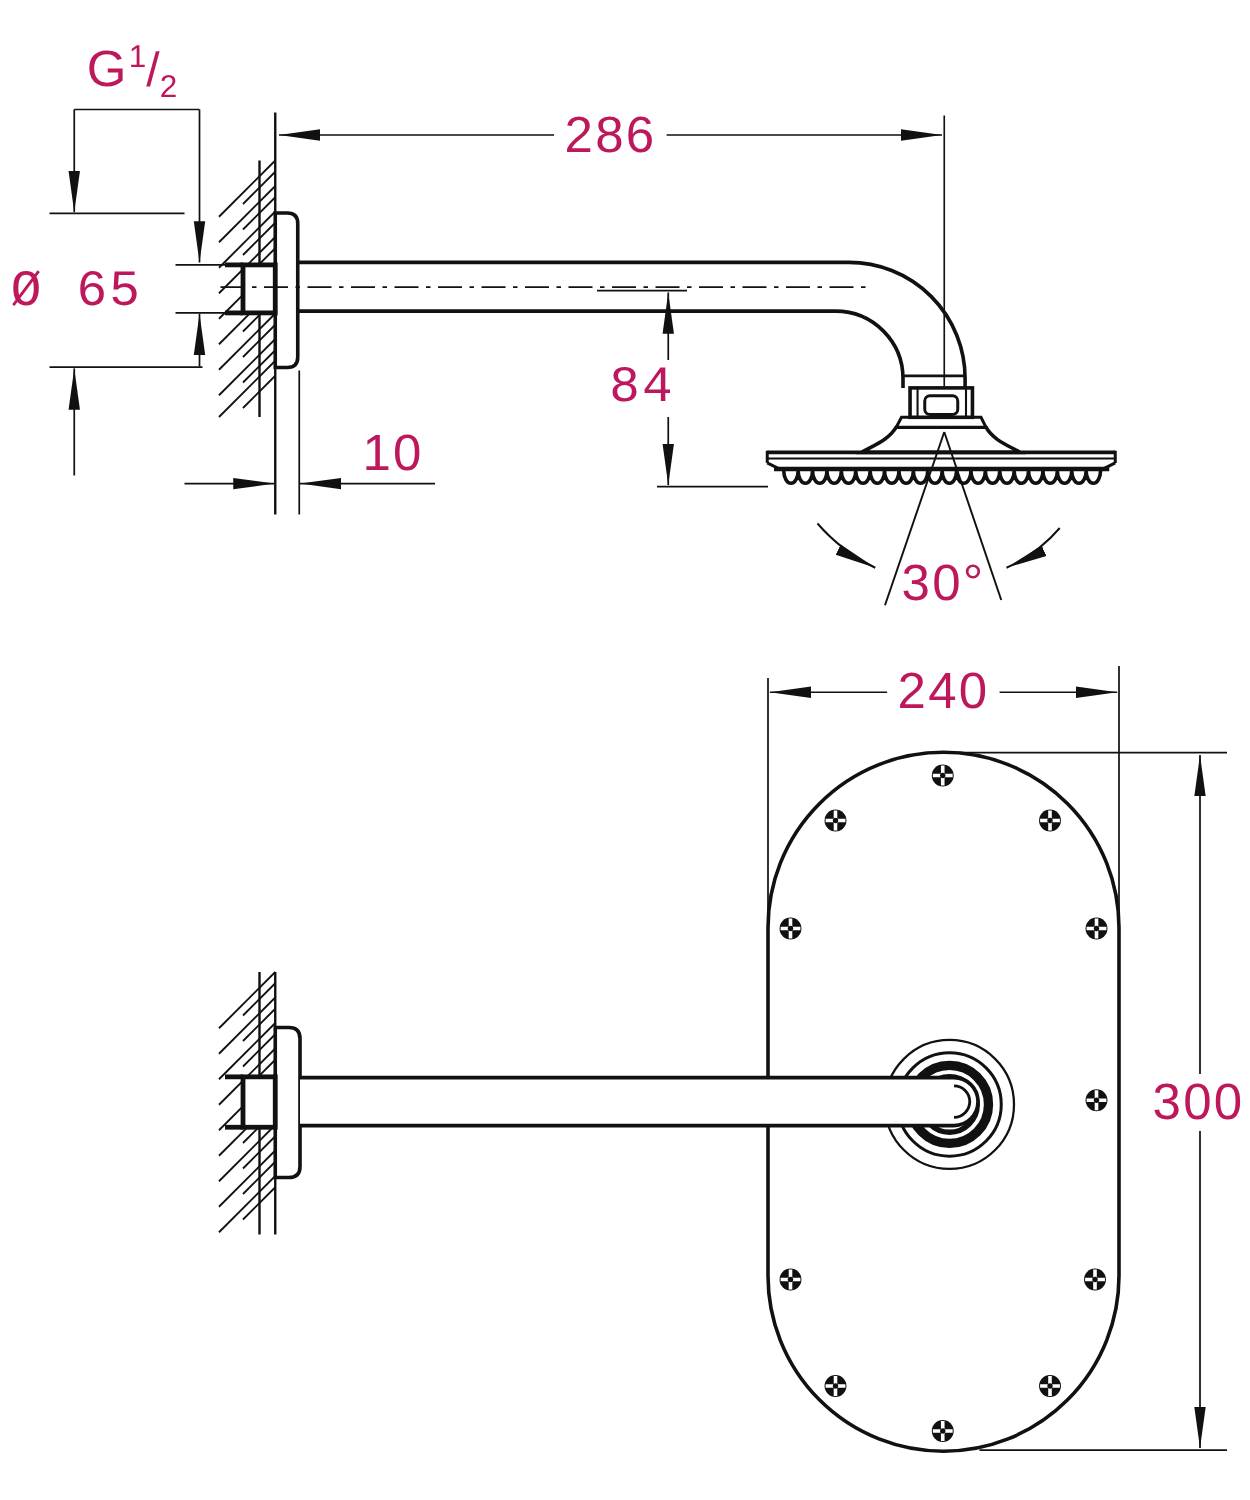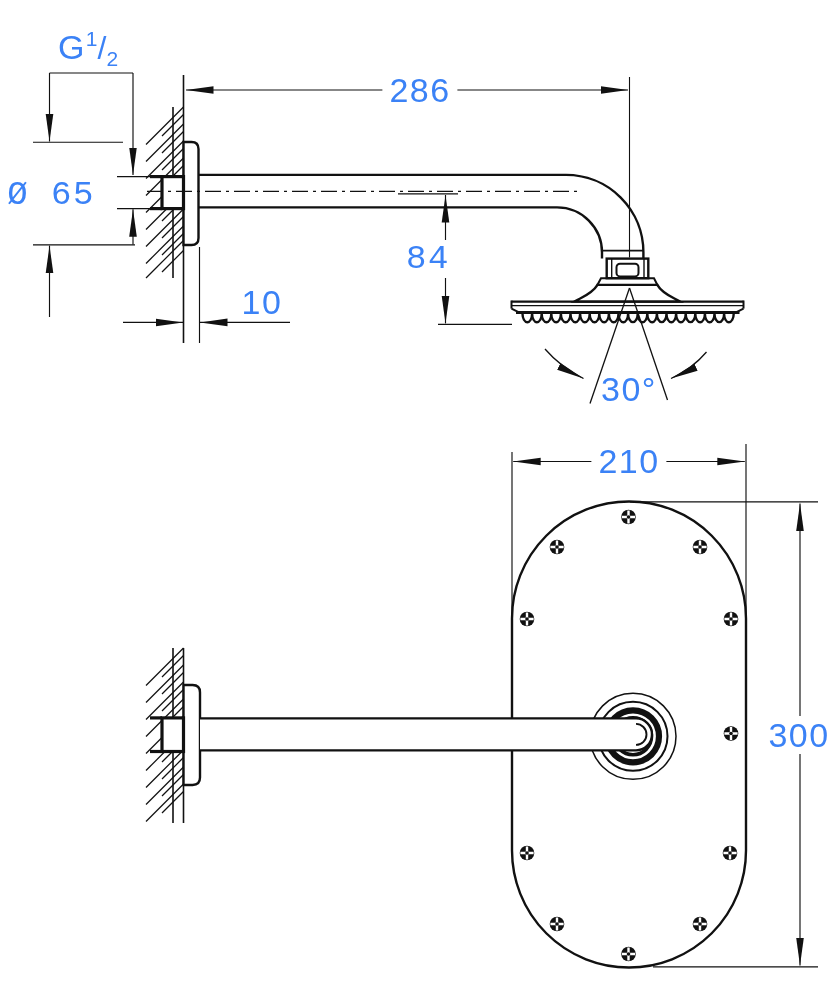--- a/index.html
+++ b/index.html
@@ -7,7 +7,7 @@
          font-family:"Liberation Sans", sans-serif;color:#111;}
   .stage svg{position:absolute;left:0;top:0;}
   .lbl{position:absolute;transform:translate(-50%,-50%);font-size:34px;line-height:1;
-       letter-spacing:1.5px;color:#3b82f6;white-space:nowrap;}
+       letter-spacing:1.5px;color:#be185d;white-space:nowrap;}
   .lbl.gap{background:#fff;padding:2px 7px;}
   .lbl sup{font-size:21px;vertical-align:13px;letter-spacing:0;}
   .lbl sub{font-size:21px;vertical-align:-7px;letter-spacing:0;}

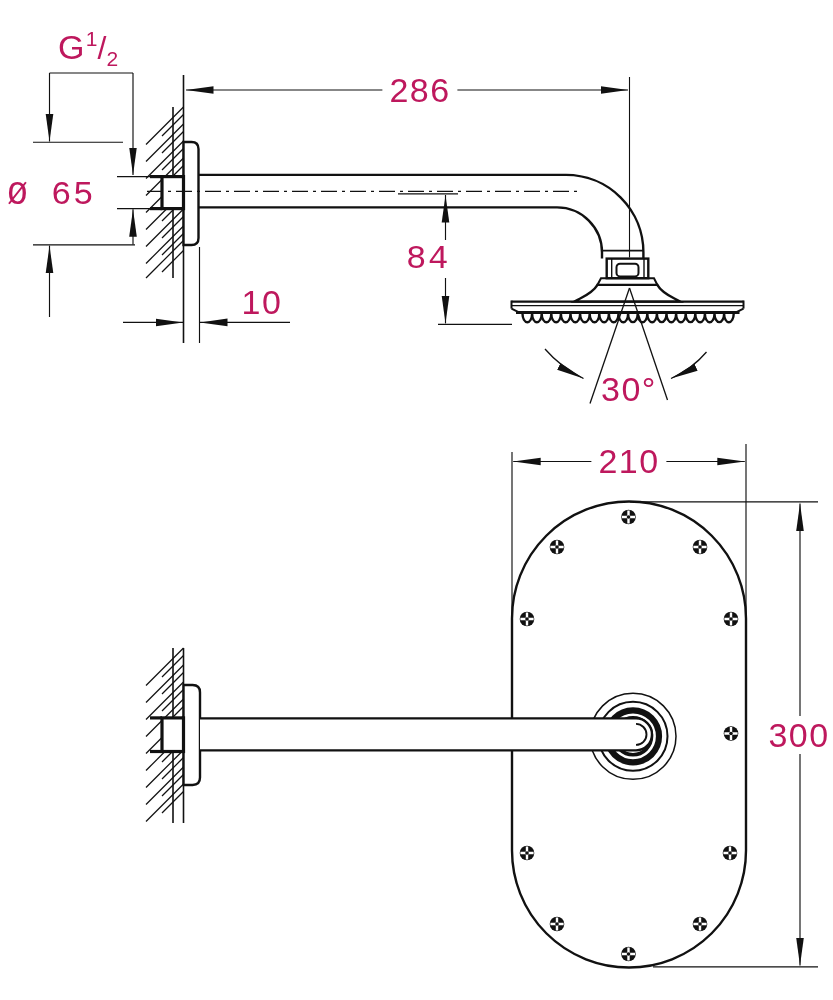--- a/index.html
+++ b/index.html
@@ -211,7 +211,7 @@
 
 <div class="lbl" style="left:88px;top:48px;"><span>G</span><sup>1</sup><span class="slash">/</span><sub>2</sub></div>
 <div class="lbl" style="left:51px;top:195px;font-family:Liberation Mono, monospace;">Ø 65</div>
-<div class="lbl gap" style="left:420px;top:90px;">286</div>
+<div class="lbl gap" style="left:407px;top:90px;">286</div>
 <div class="lbl gap" style="left:428px;top:259px;font-family:Liberation Mono, monospace;">84</div>
 <div class="lbl" style="left:262px;top:302px;text-align:center;">10</div>
 <div class="lbl" style="left:629px;top:389px;">30°</div>

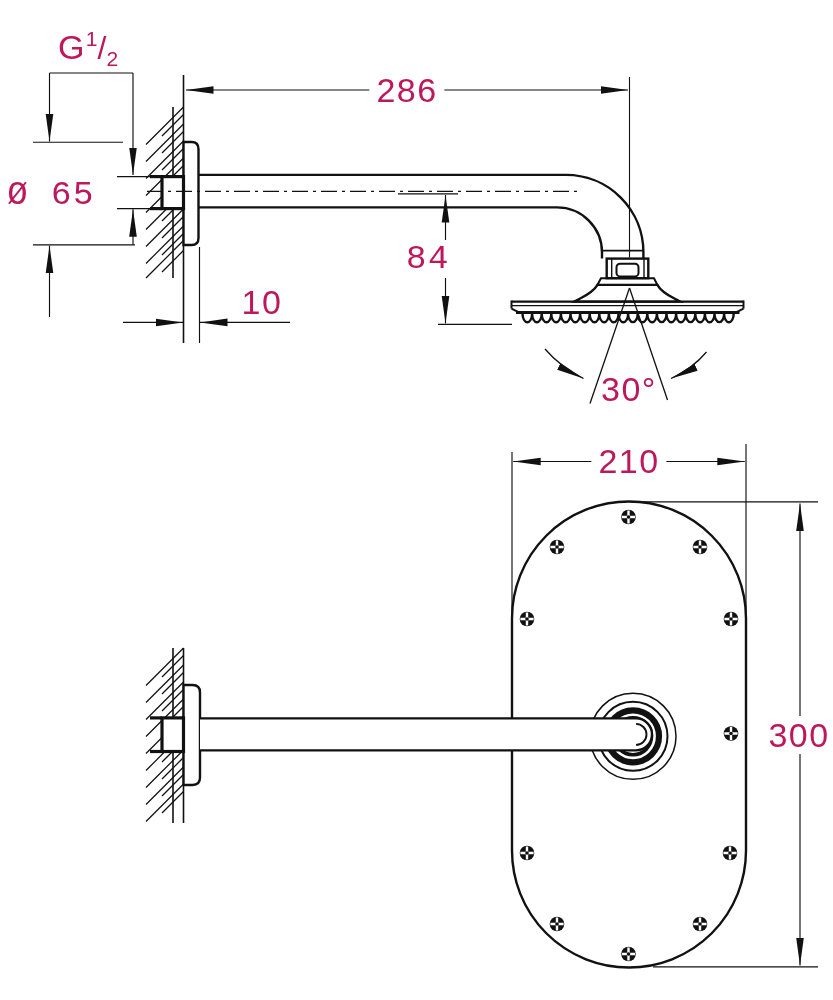--- a/index.html
+++ b/index.html
@@ -215,7 +215,7 @@
 <div class="lbl gap" style="left:428px;top:259px;font-family:Liberation Mono, monospace;">84</div>
 <div class="lbl" style="left:262px;top:302px;text-align:center;">10</div>
 <div class="lbl" style="left:629px;top:389px;">30°</div>
-<div class="lbl gap" style="left:629px;top:461px;">210</div>
+<div class="lbl gap" style="left:629px;top:461px;">240</div>
 <div class="lbl gap" style="left:799px;top:735px;">300</div>
 </div>
 

